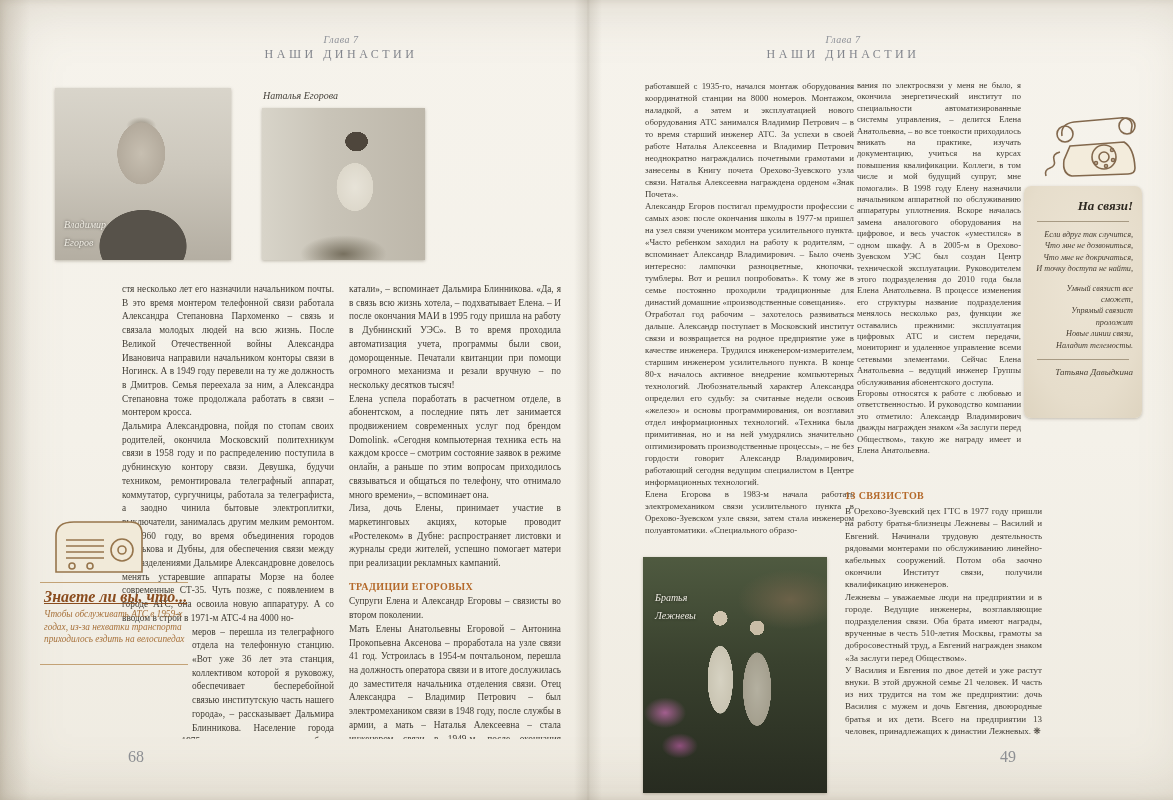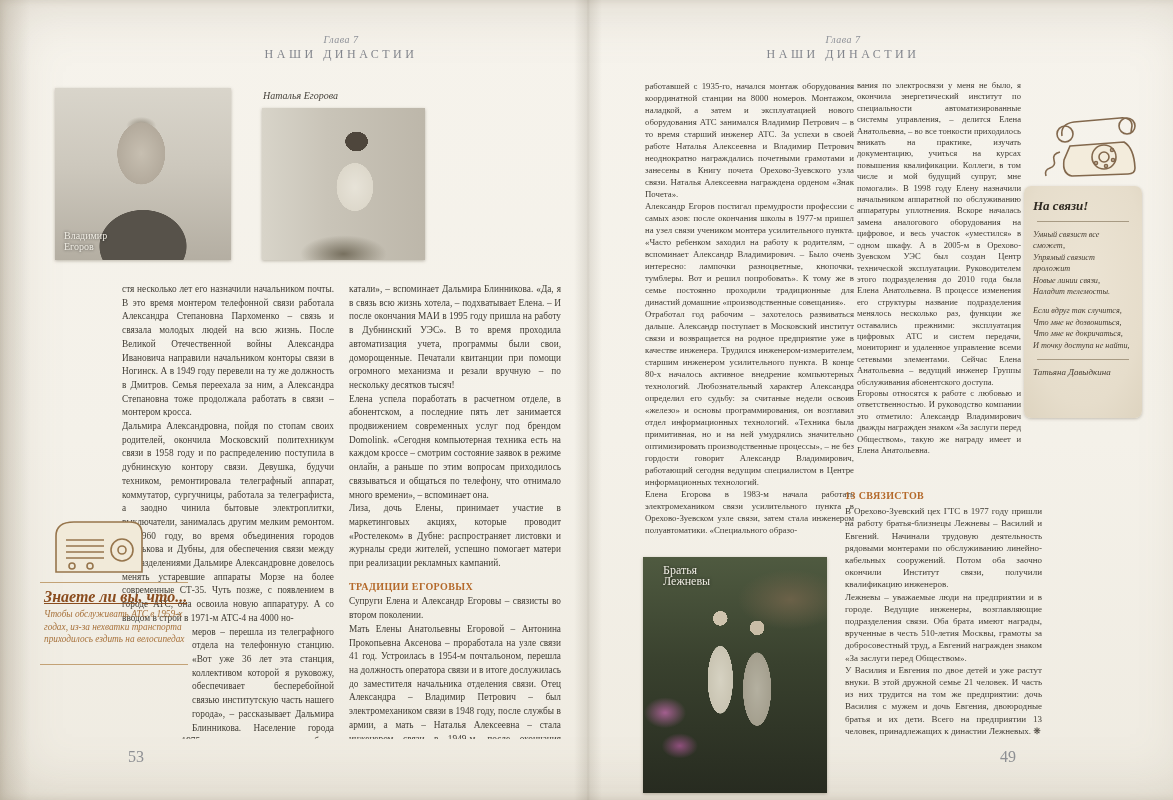--- a/index.html
+++ b/index.html
@@ -70,7 +70,7 @@
   .phone{position:absolute;left:1032px;top:112px;}
   .card{position:absolute;left:1024px;top:186px;width:118px;height:232px;border-radius:7px;
     background:radial-gradient(ellipse 90px 180px at 50% 40%, #ece4d4 0%, #e6ddcb 70%, #ded4c0 100%);
-    box-shadow:0 1px 3px rgba(80,70,50,.3);padding:12px 9px;box-sizing:border-box;text-align:left;color:#443c31;}
+    box-shadow:0 1px 3px rgba(80,70,50,.3);padding:12px 9px;box-sizing:border-box;text-align:right;color:#443c31;}
   .card .title{font-size:13px;font-weight:bold;font-style:italic;color:#2e2921;}
   .card .rule{height:1px;background:#a79a83;margin:7px 4px;}
   .stanzas .stanza{white-space:pre-line;font-style:italic;font-size:8.2px;line-height:11.4px;margin:0 0 8px;}

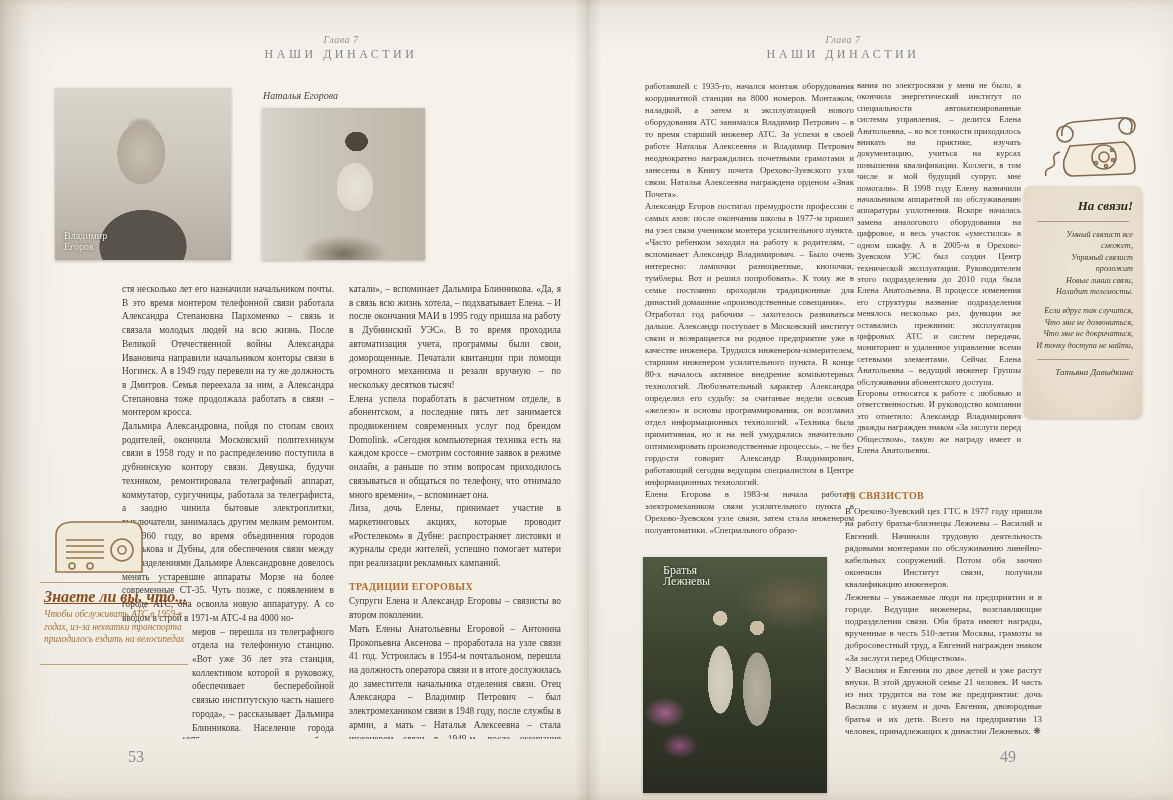--- a/index.html
+++ b/index.html
@@ -43,8 +43,8 @@
       radial-gradient(ellipse 26px 18px at 20% 80%, #8f4f7c 0%, rgba(0,0,0,0) 70%),
       radial-gradient(ellipse 70px 40px at 80% 18%, #6b6148 0%, rgba(0,0,0,0) 75%),
       linear-gradient(180deg,#4f5a40 0%,#39412e 45%,#272b20 100%);}
-  .cap-on{position:absolute;color:#f0ede4;font-size:10px;line-height:11px;
-    white-space:pre-line;text-shadow:0 0 3px rgba(0,0,0,.6);}
+  .cap-on{position:absolute;color:#f0ede4;font-style:italic;font-size:10px;line-height:18px;
+    white-space:pre-line;text-shadow:0 0 3px rgba(0,0,0,.6);margin-top:24px;}
   .cap-off{position:absolute;font-style:italic;font-size:10px;color:#45413a;}
 
   

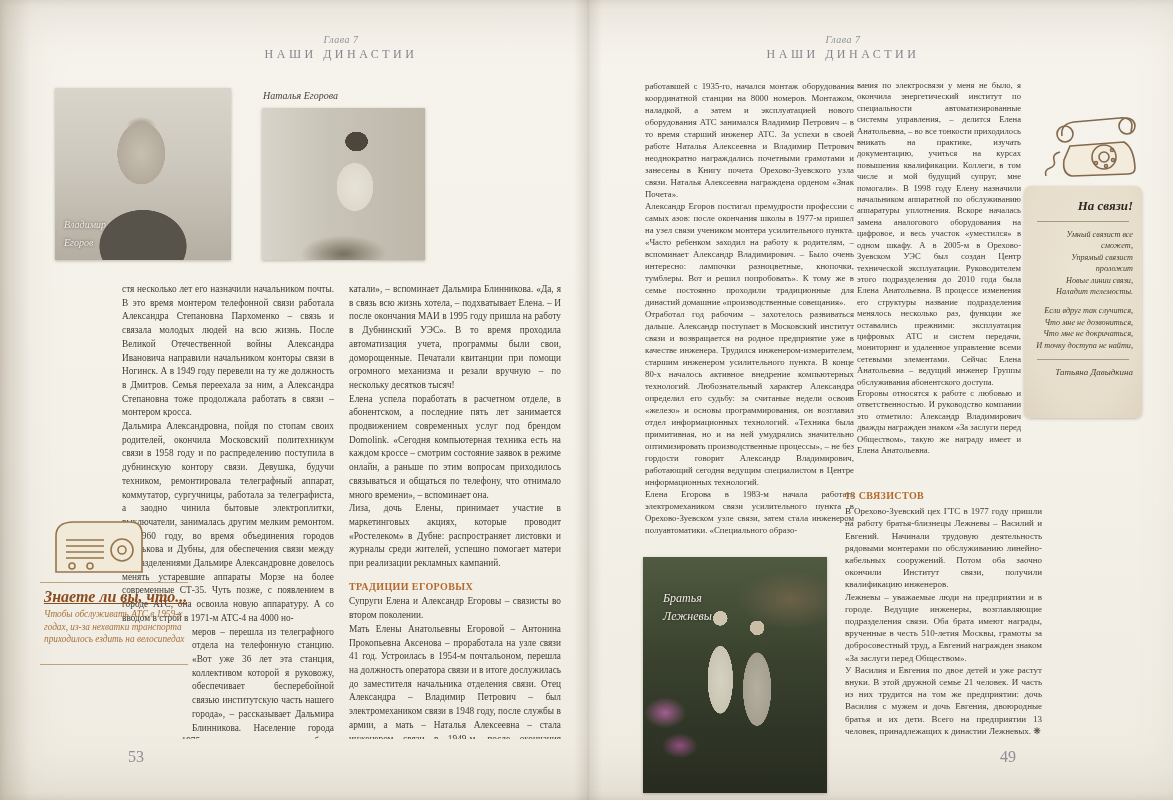--- a/index.html
+++ b/index.html
@@ -189,14 +189,14 @@
     <div class="title">На связи!</div>
     <div class="rule"></div>
     <div class="stanzas">
+        <div class="stanza">Если вдруг так случится,
+Что мне не дозвониться,
+Что мне не докричаться,
+И точку доступа не найти,</div>
         <div class="stanza">Умный связист все сможет,
 Упрямый связист проложит
 Новые линии связи,
 Наладит телемосты.</div>
-        <div class="stanza">Если вдруг так случится,
-Что мне не дозвониться,
-Что мне не докричаться,
-И точку доступа не найти,</div>
       </div>
     <div class="rule"></div>
     <div class="sig">Татьяна Давыдкина</div>

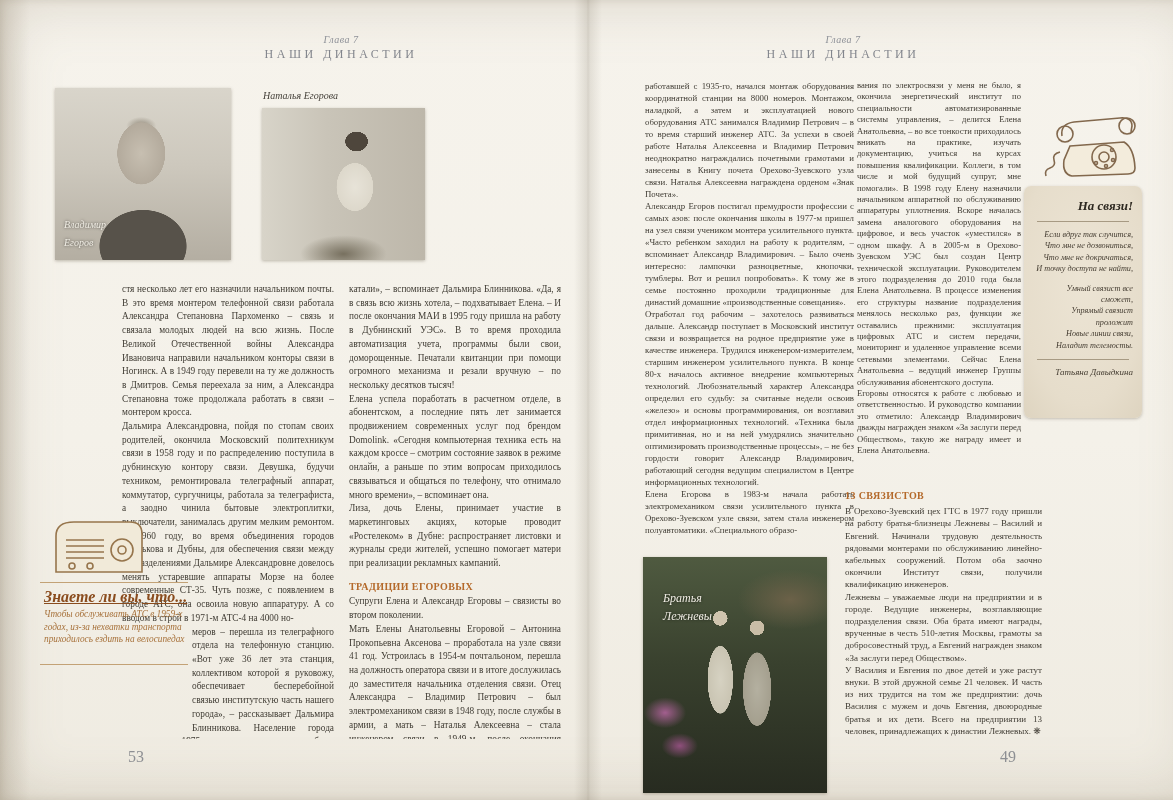--- a/index.html
+++ b/index.html
@@ -158,7 +158,7 @@
   </div>
 
   <div class="photo ph-brothers">
-    <div class="cap-on" style="left:20px;top:8px;font-size:12px;">Братья
+    <div class="cap-on" style="left:12px;top:8px;font-size:10px;">Братья
 Лежневы</div>
   </div>
 

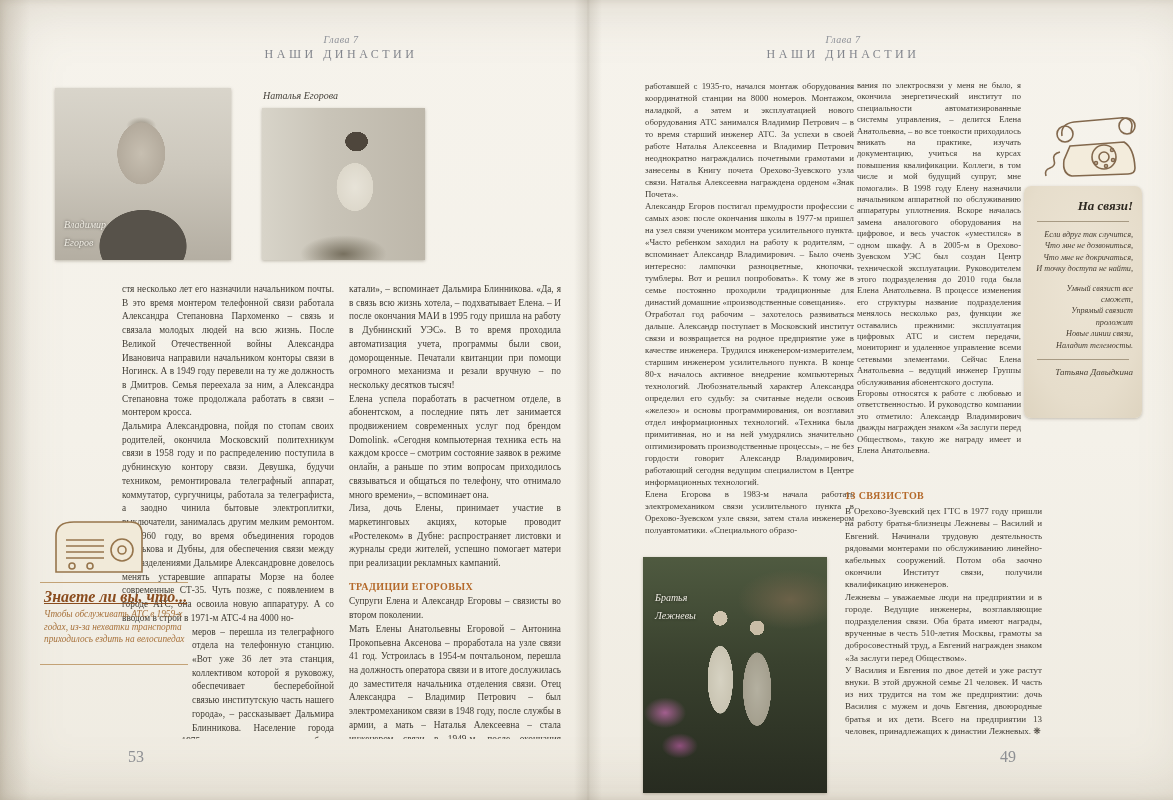--- a/index.html
+++ b/index.html
@@ -141,7 +141,7 @@
       </div>
   </div>
 
-  <div class="pagenum pn-48">53</div>
+  <div class="pagenum pn-48">68</div>
 
   <div class="hdr" style="left:645px;top:34px;width:396px;">
     <div class="chap">Глава 7</div>

